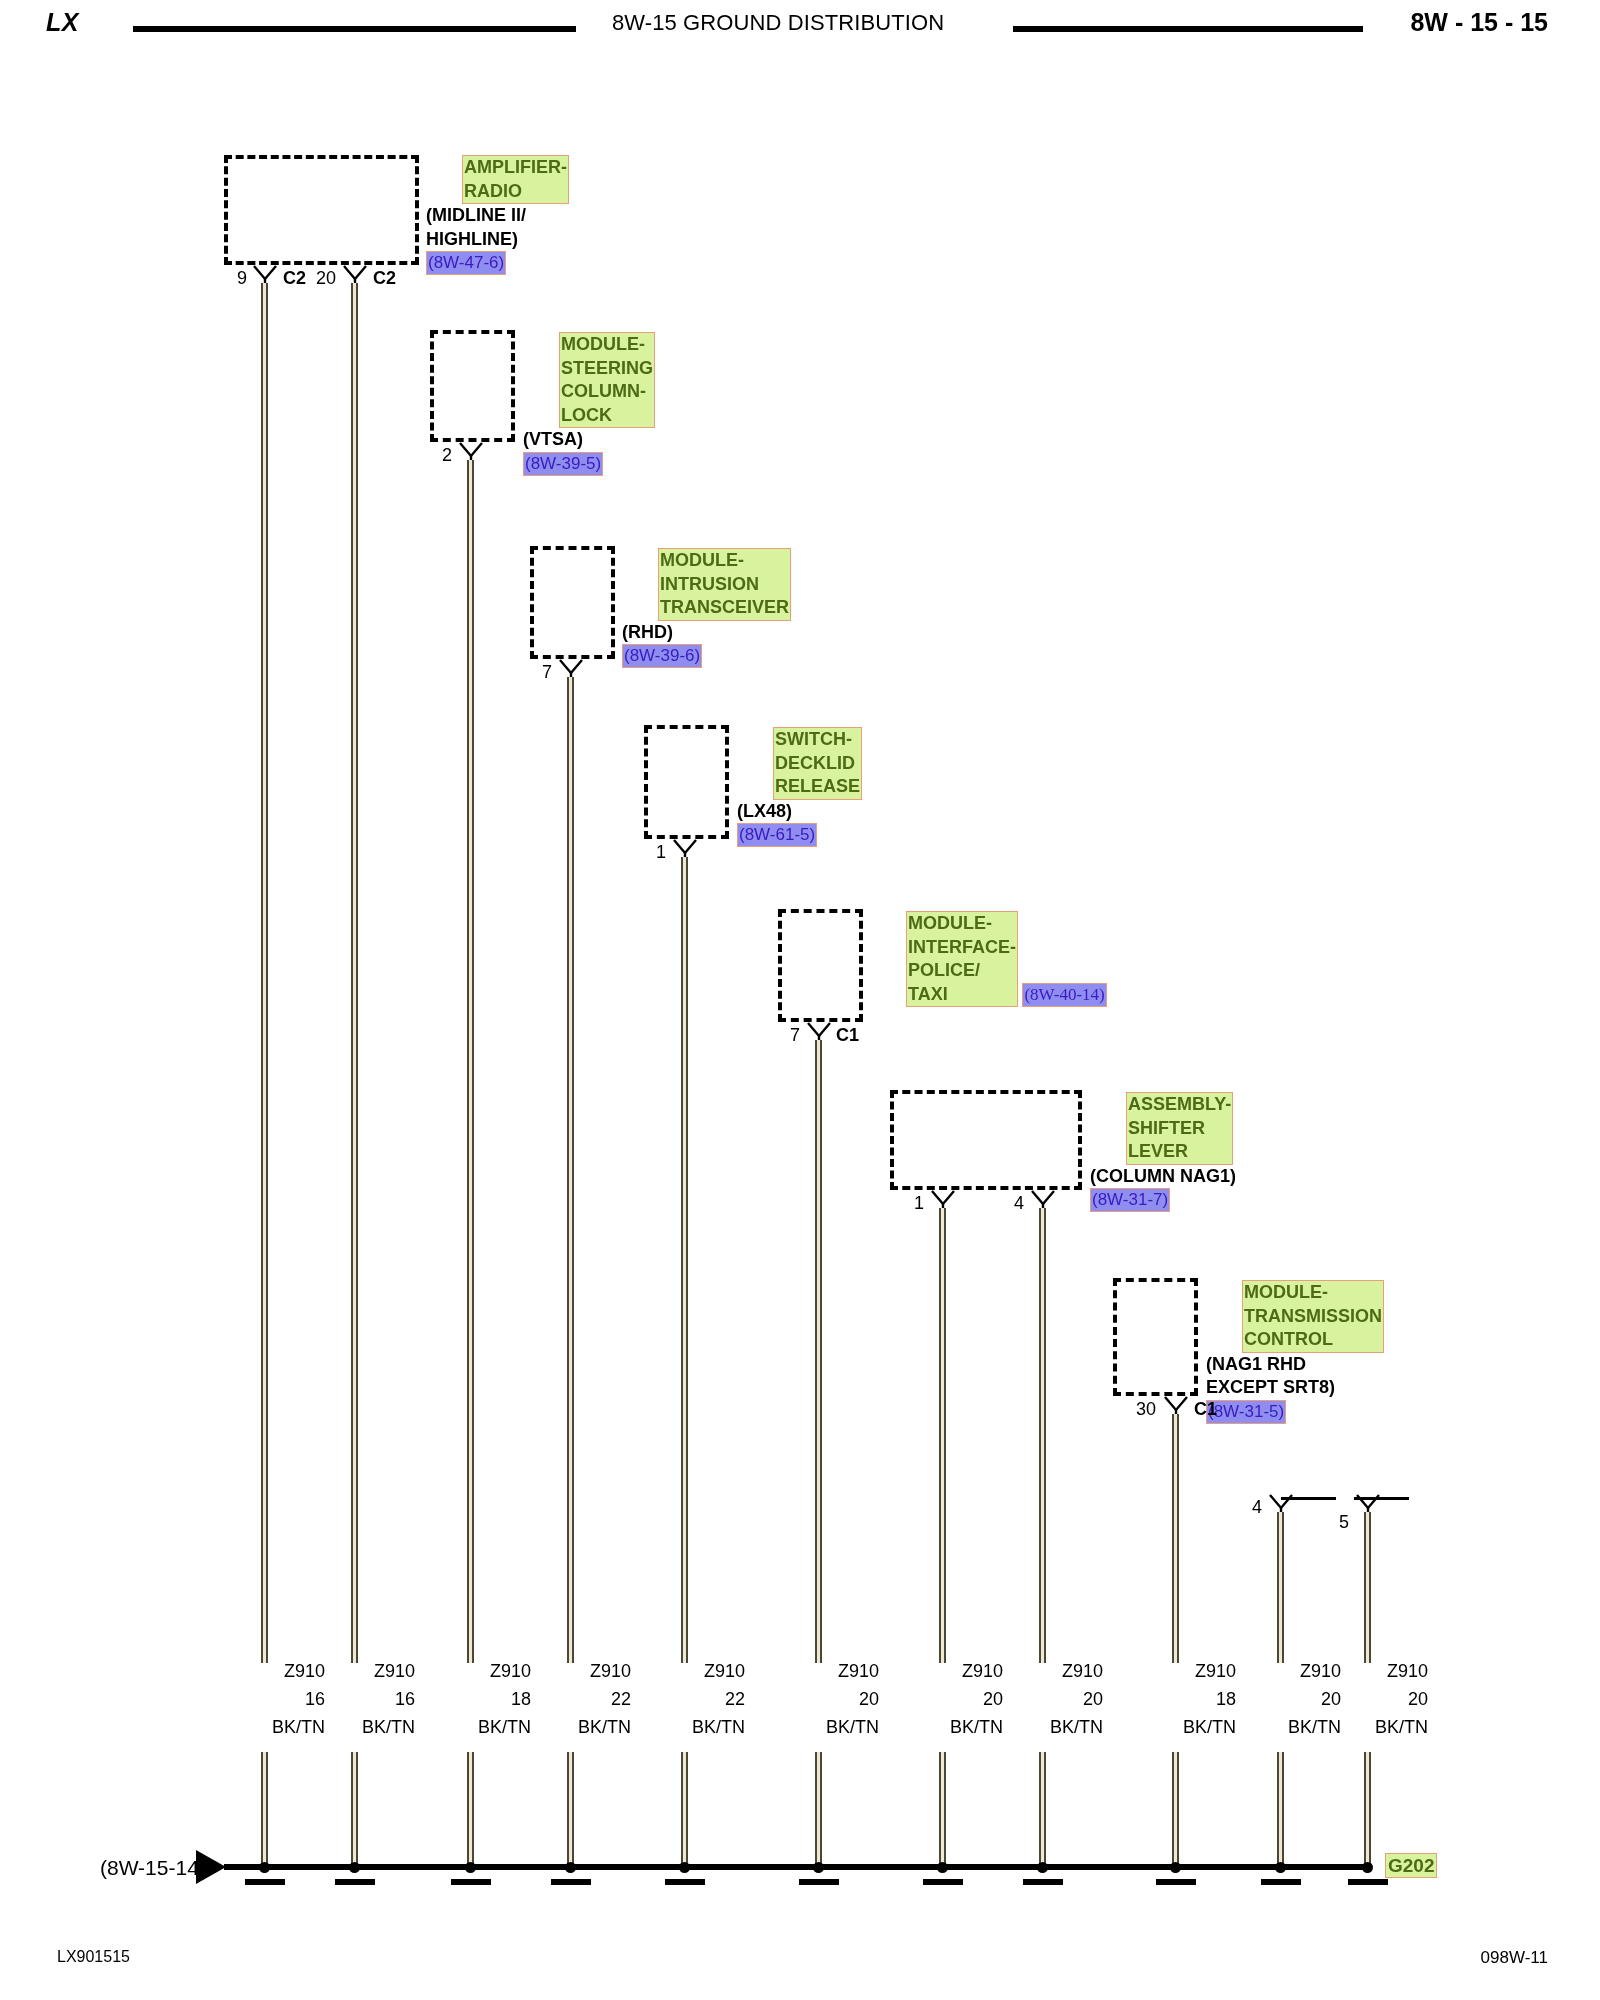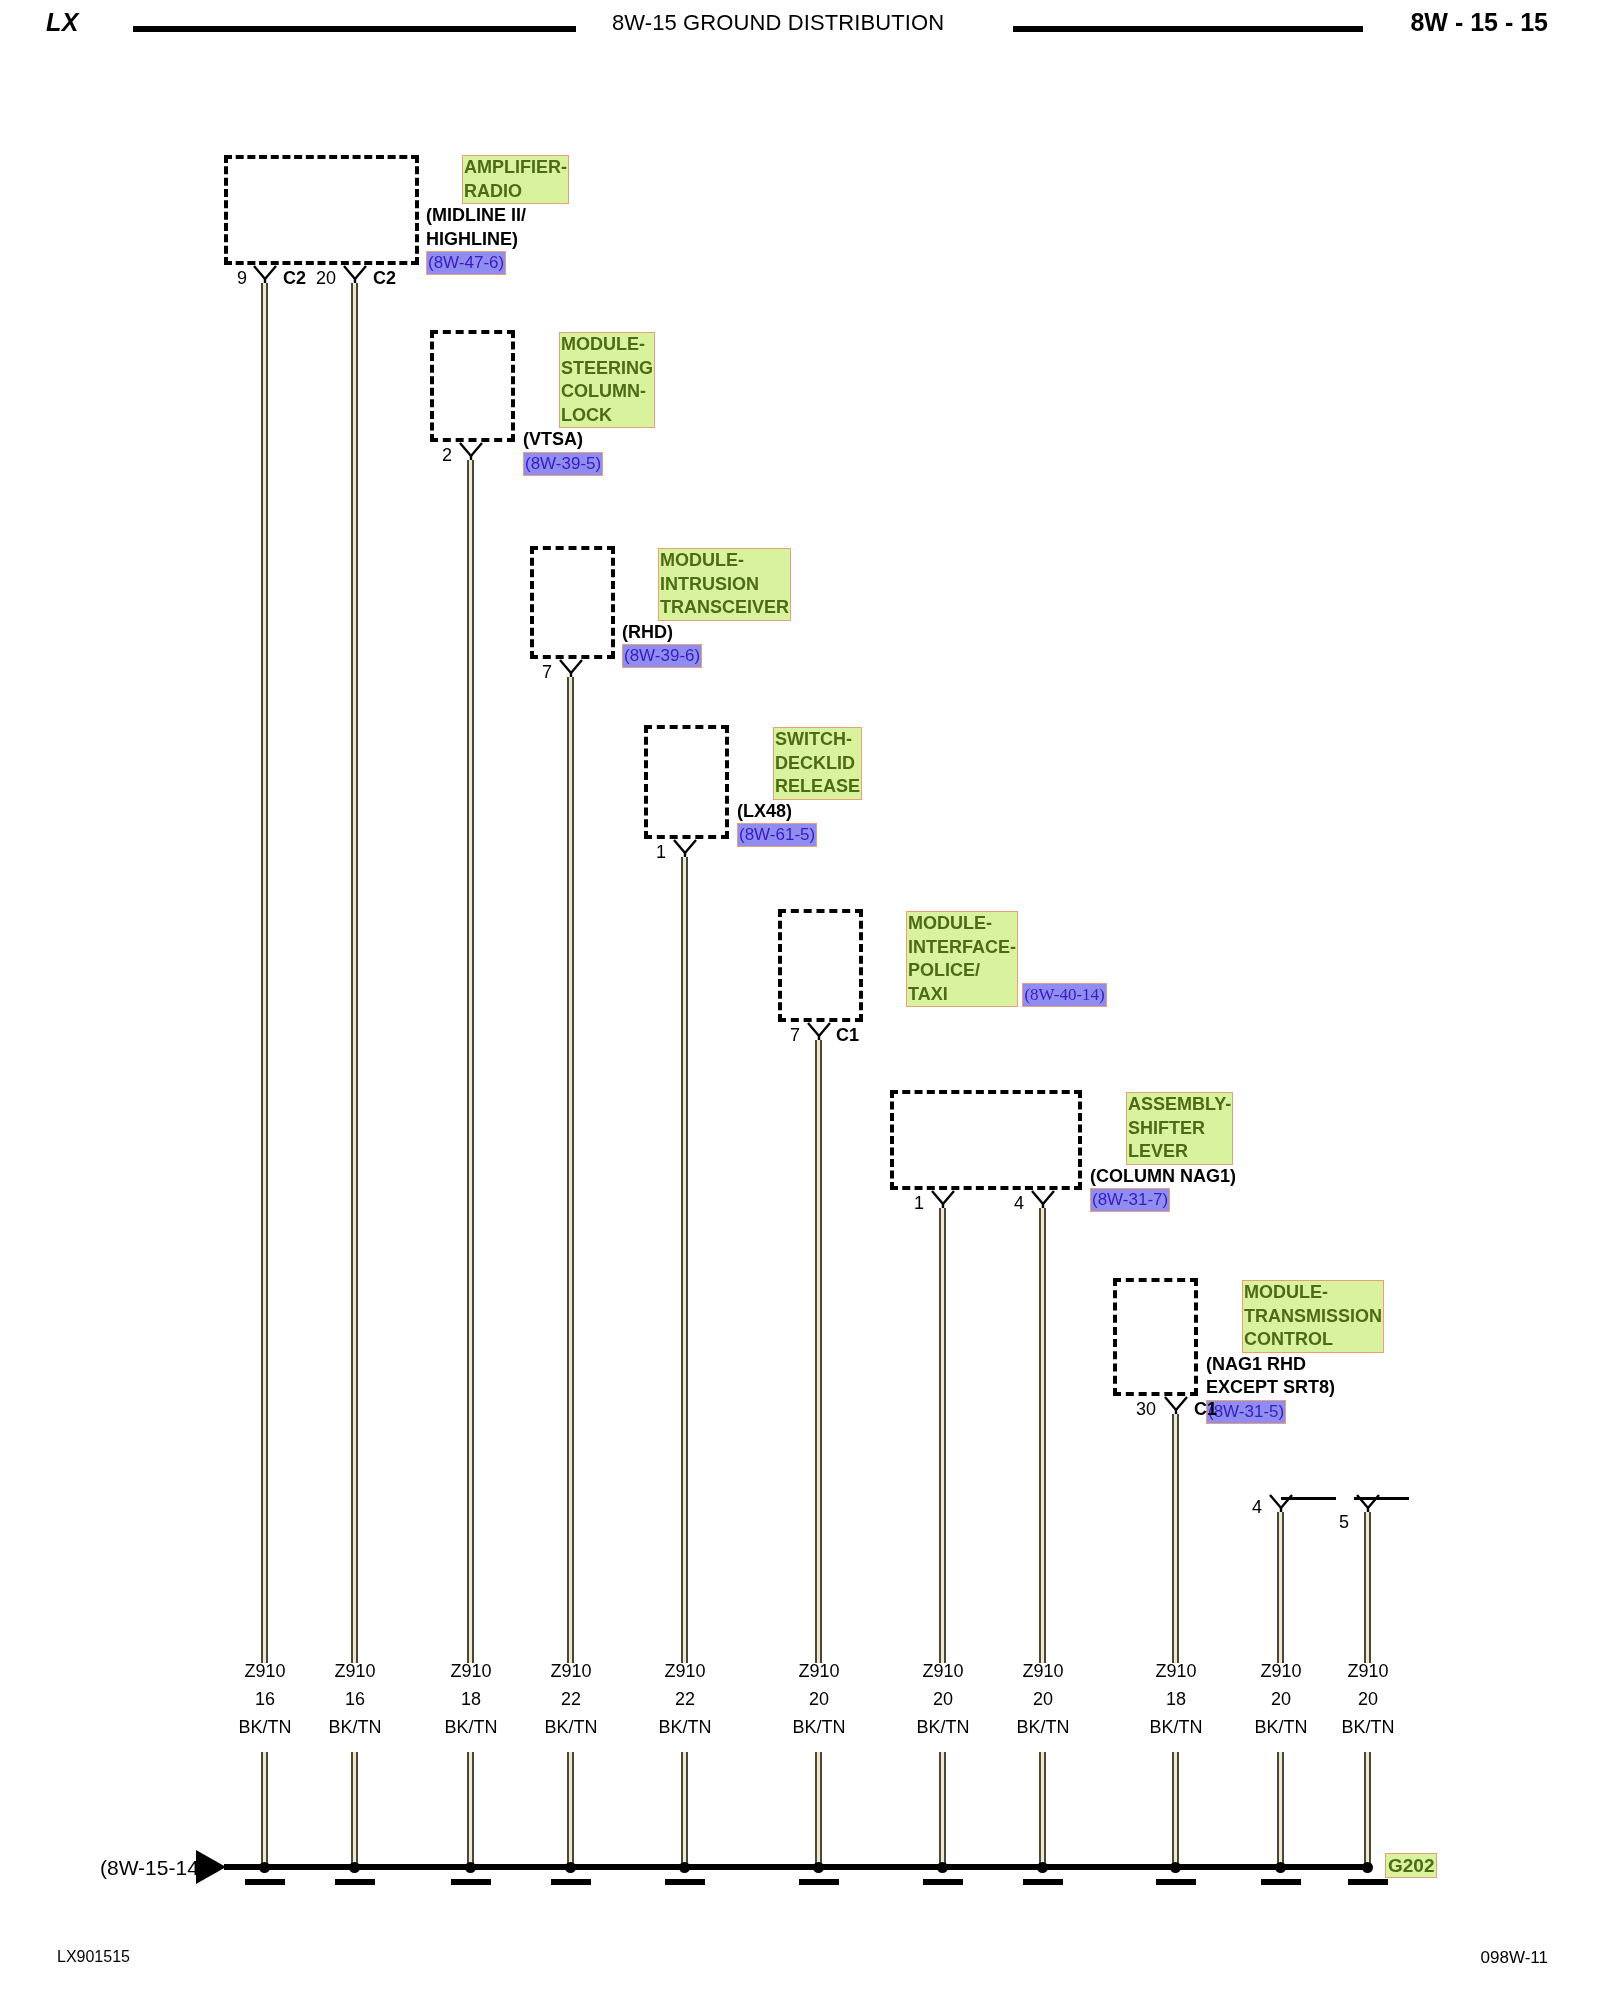--- a/index.html
+++ b/index.html
@@ -47,7 +47,7 @@
   .cnum{position:absolute;font-size:18px;line-height:20px;font-weight:bold;color:#000;}
 
   
-  .wid{position:absolute;text-align:center;font-size:18px;line-height:28px;width:120px;}
+  .wid{position:absolute;text-align:right;font-size:18px;line-height:28px;width:120px;}
 
   
   .bus{position:absolute;height:6px;background:#000;}

